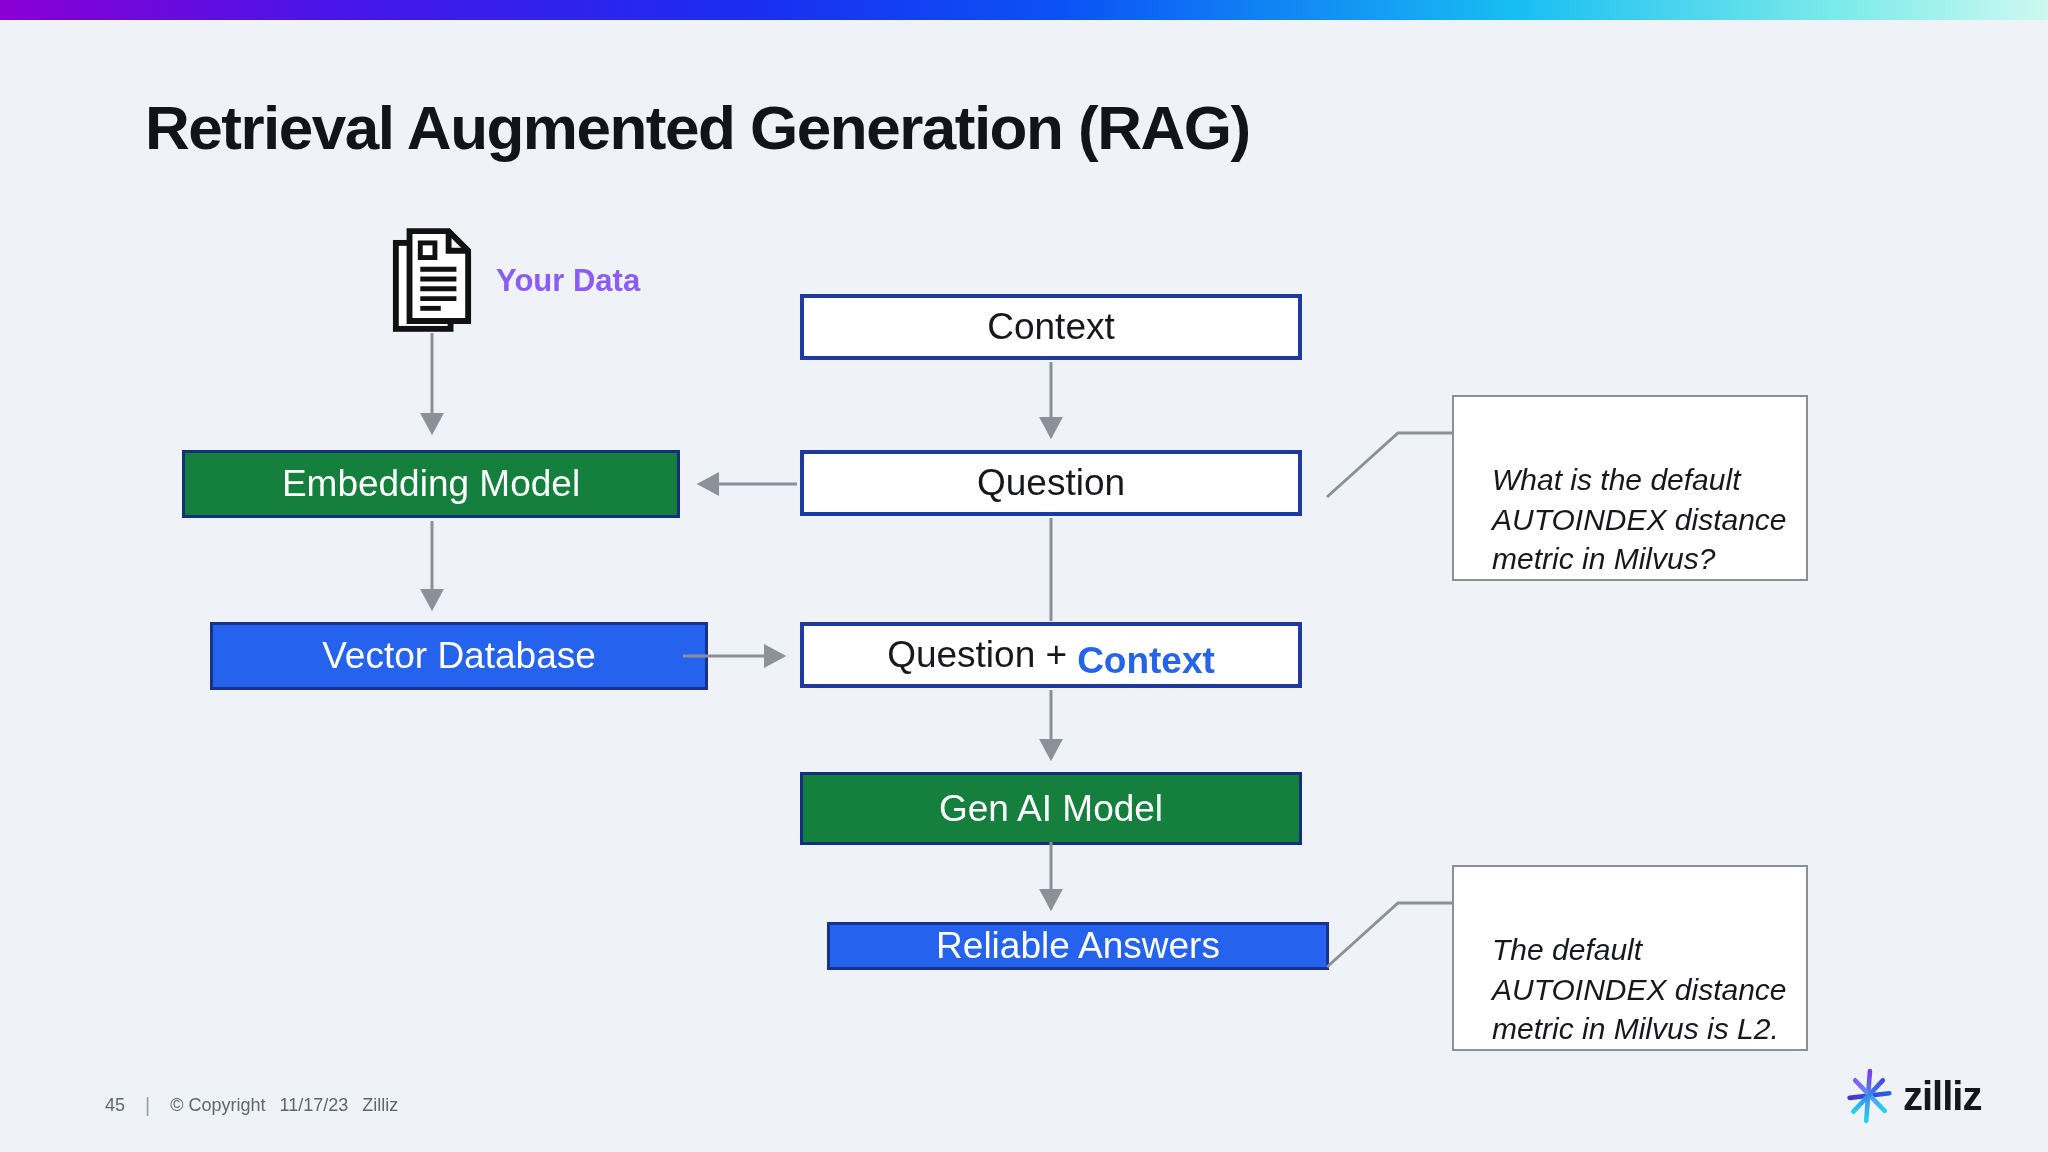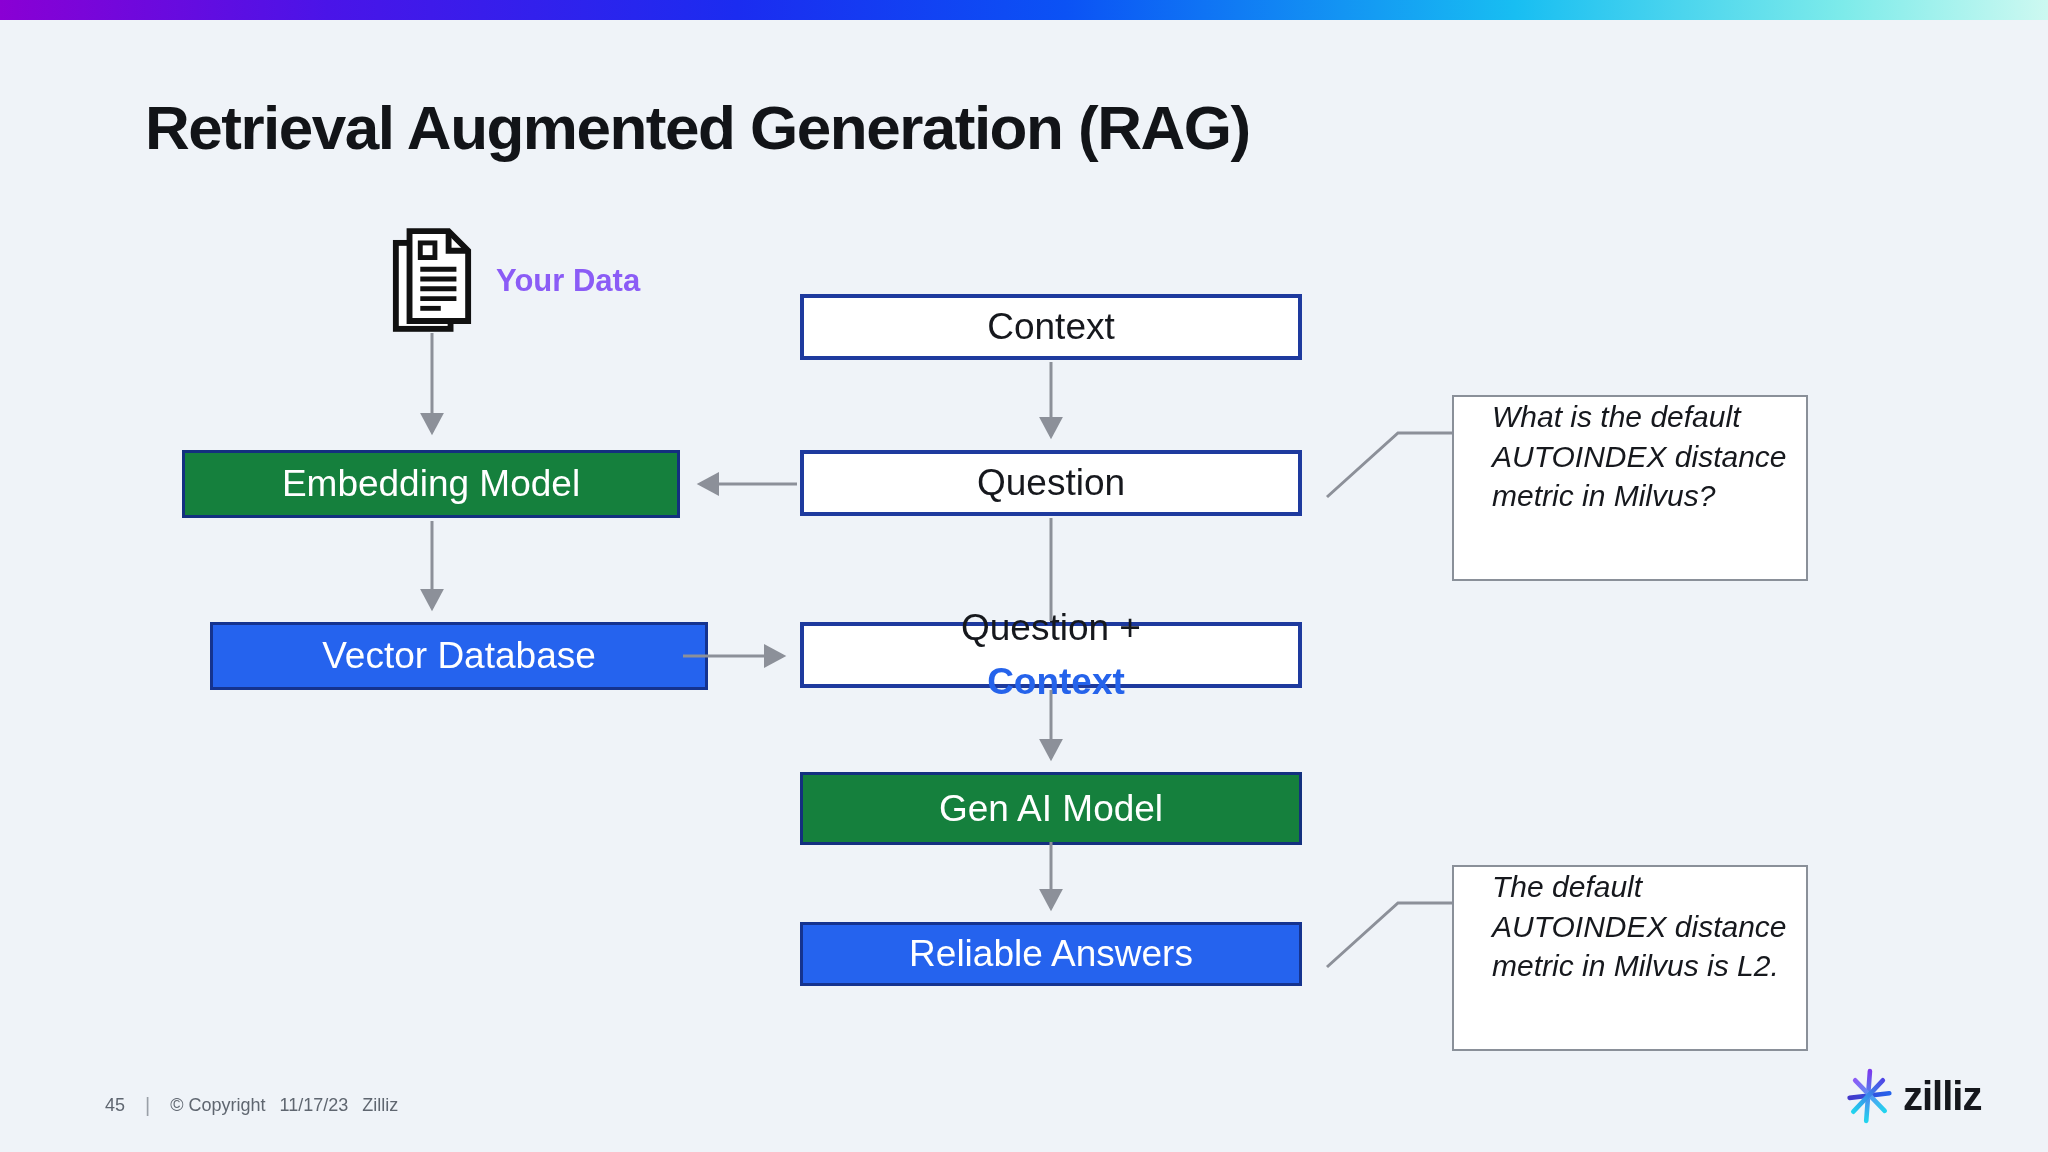--- a/index.html
+++ b/index.html
@@ -28,7 +28,7 @@
   .ctx-highlight{color:#2563eb;font-weight:700;margin-left:10px;margin-top:12px;}
   .callout{
     position:absolute;width:356px;height:186px;background:#ffffff;border:2px solid #8a9099;
-    display:flex;align-items:flex-start;box-sizing:border-box;padding:0 12px 0 38px;
+    display:flex;align-items:flex-end;box-sizing:border-box;padding:0 12px 0 38px;
     font-style:italic;font-size:30px;line-height:1.32;color:#16181d;
   }
   .arrows{position:absolute;left:0;top:0;pointer-events:none;}

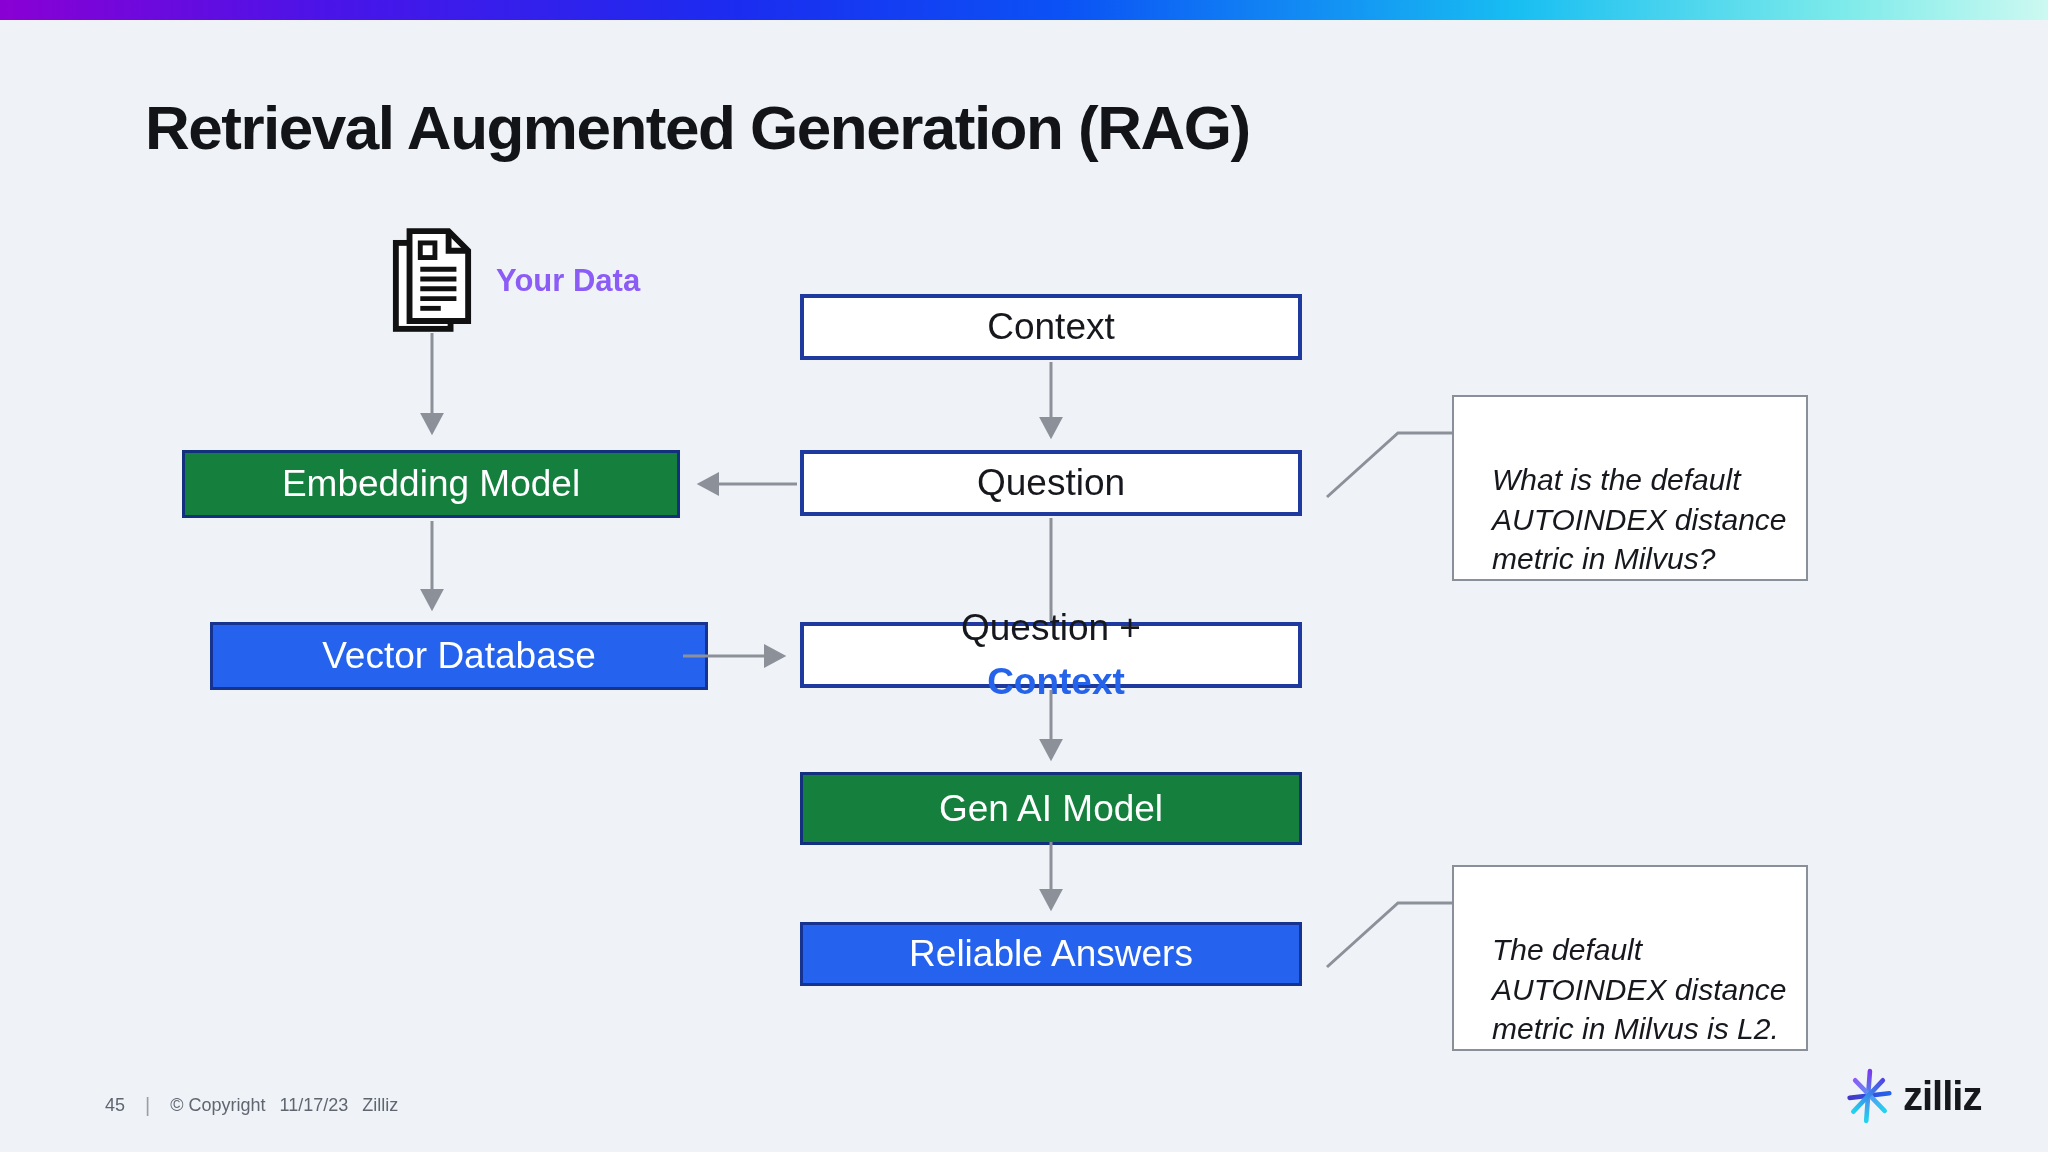--- a/index.html
+++ b/index.html
@@ -80,7 +80,7 @@
     <span>Vector Database</span>
   </div>
 
-  <div class="node outline" style="left:800px;top:622px;width:502px;height:66px;flex-direction:column;">
+  <div class="node outline" style="left:800px;top:622px;width:502px;height:66px;">
     <span>Question +</span>
     <span class="ctx-highlight">Context</span>
   </div>

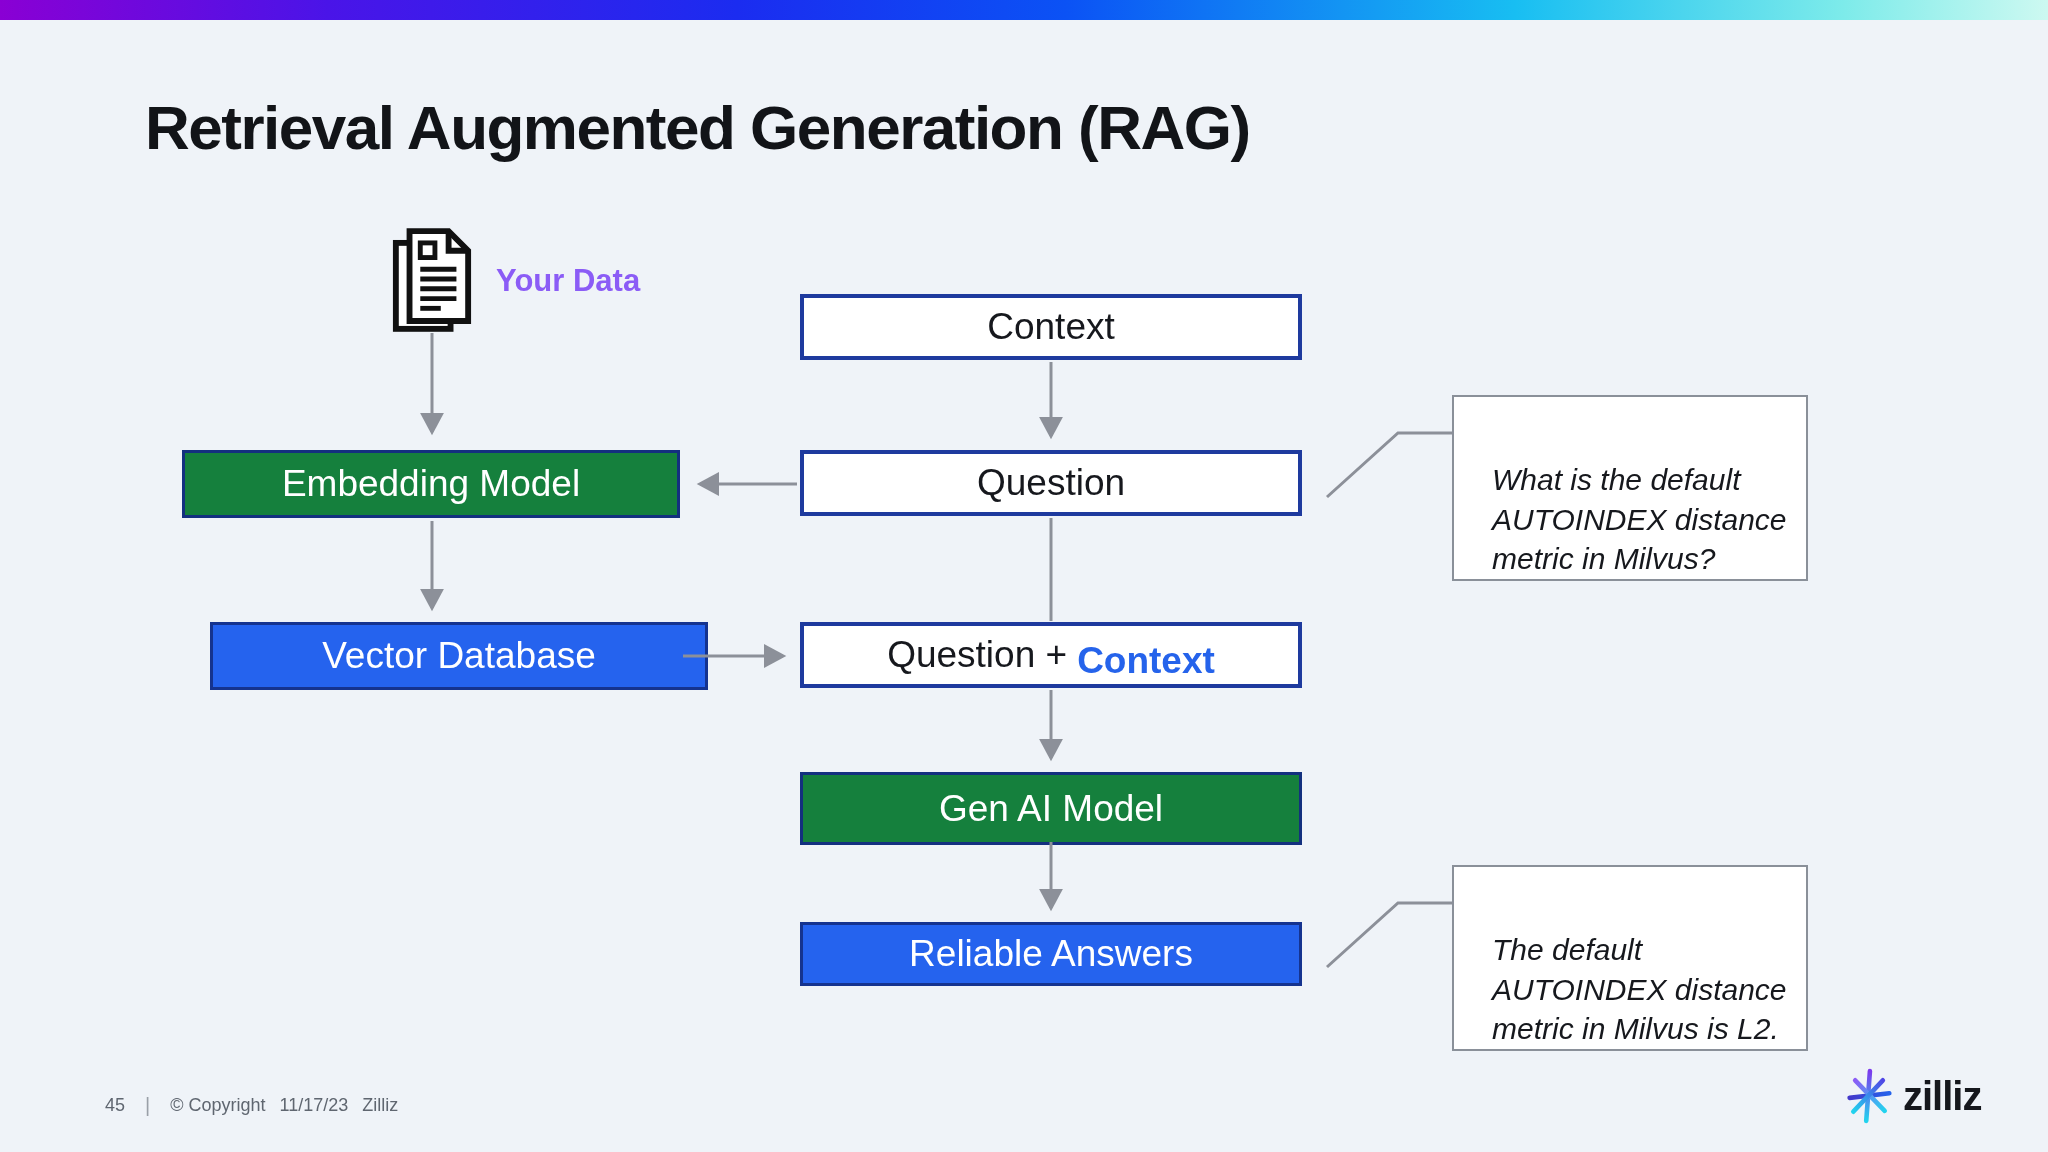--- a/index.html
+++ b/index.html
@@ -89,7 +89,7 @@
     <span>Gen AI Model</span>
   </div>
 
-  <div class="node bright" style="left:800px;top:922px;width:502px;height:64px;text-align:center;">
+  <div class="node bright" style="left:827px;top:922px;width:502px;height:48px;text-align:center;">
     <span>Reliable Answers</span>
   </div>
 

